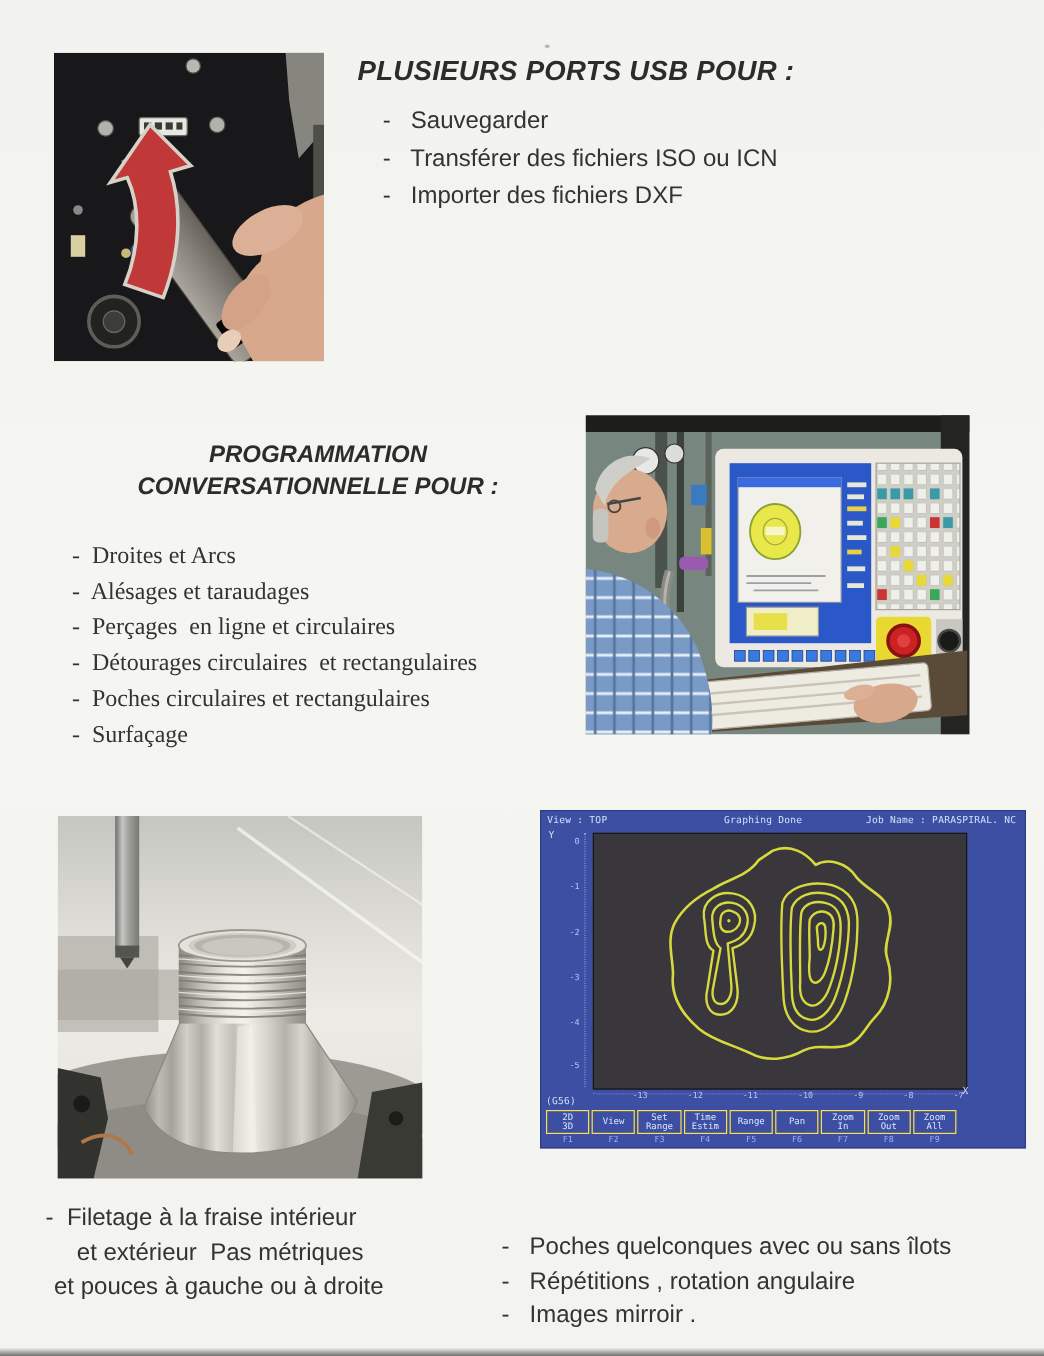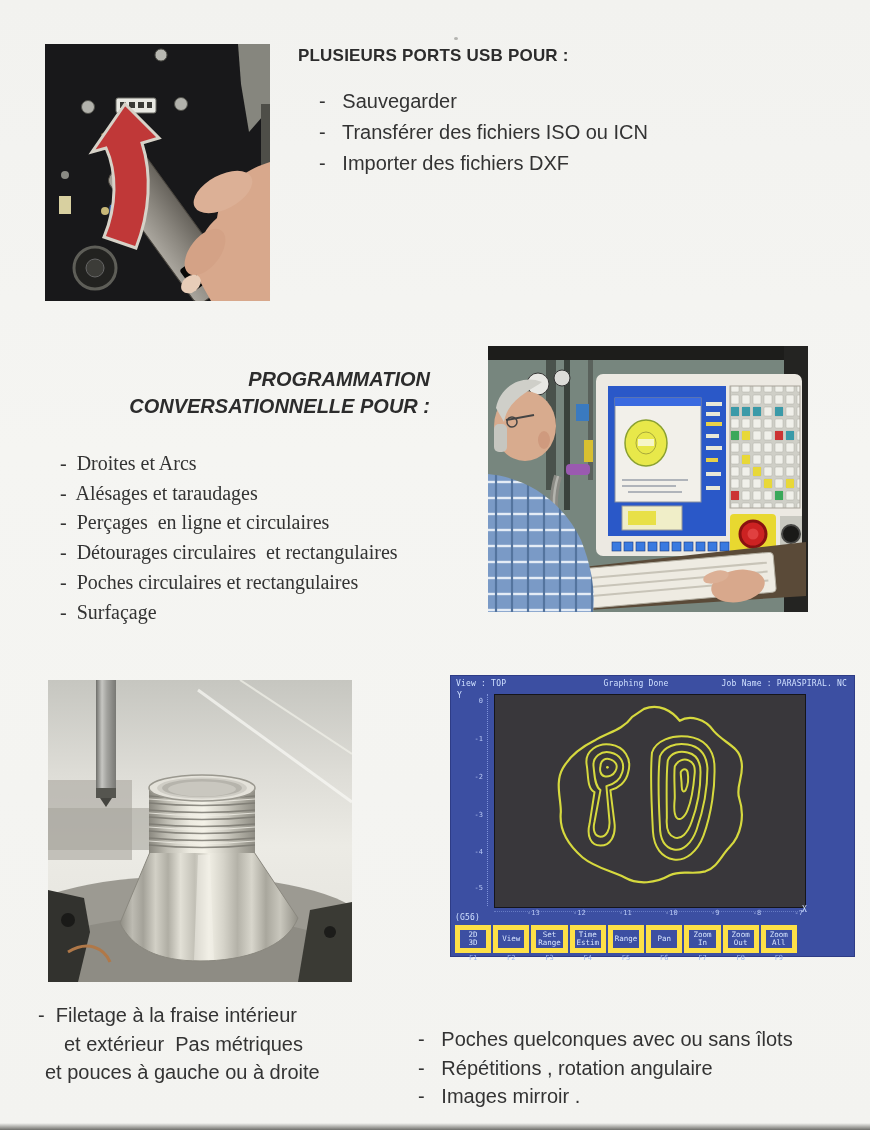--- a/index.html
+++ b/index.html
@@ -11,7 +11,7 @@
              background:linear-gradient(180deg,rgba(120,120,118,0) 0%,#8a8a86 80%,#6f6f6b 100%);}
   .photo{position:absolute;}
   .photo svg{display:block;width:100%;height:100%;}
-  .h1{position:absolute;left:298px;top:46px;font-size:17px;font-weight:bold;color:#2c2c2c;letter-spacing:.2px;}
+  .h1{position:absolute;left:298px;top:46px;font-size:23px;font-weight:bold;font-style:italic;color:#2c2c2c;letter-spacing:.2px;}
   .h2{position:absolute;left:100px;top:366px;width:330px;text-align:right;font-size:20px;font-weight:bold;font-style:italic;color:#2c2c2c;line-height:27px;}
   .list{position:absolute;font-size:20px;color:#333;}
   .list .li{white-space:pre-wrap;}

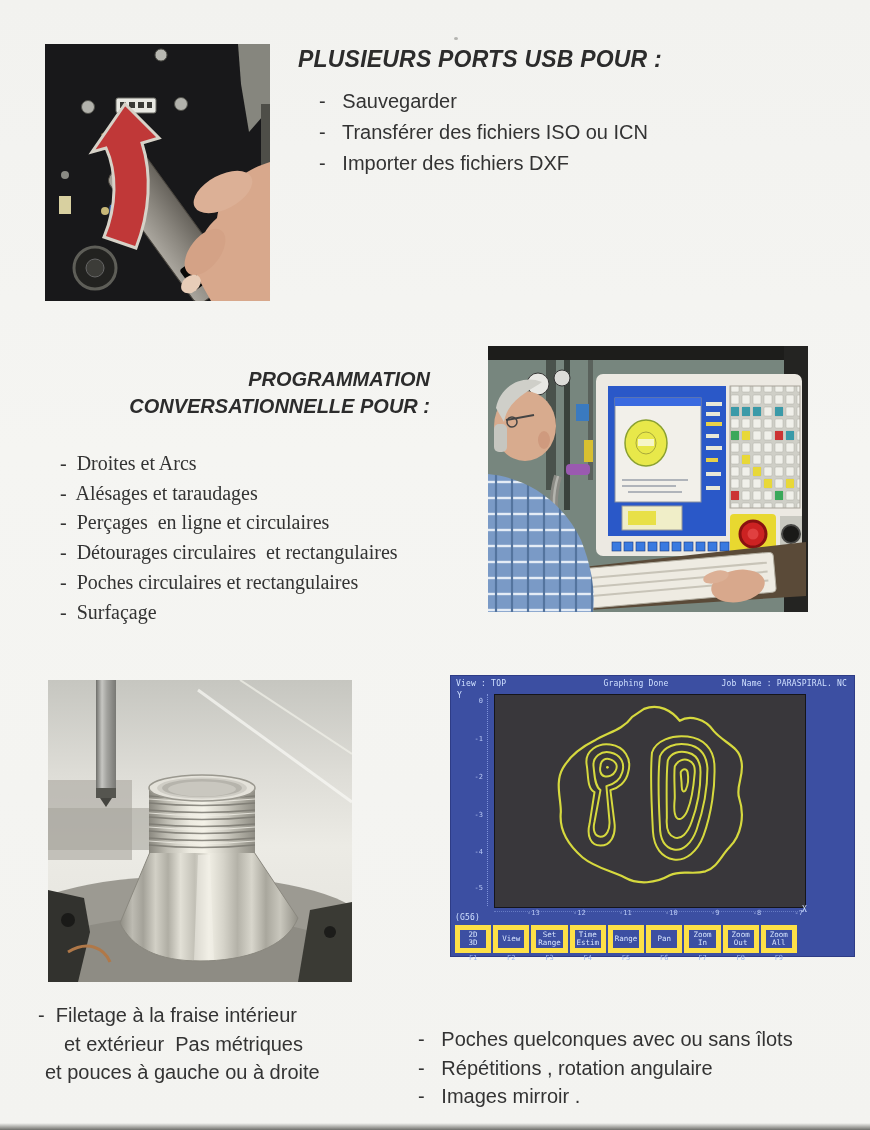--- a/index.html
+++ b/index.html
@@ -12,7 +12,7 @@
   .photo{position:absolute;}
   .photo svg{display:block;width:100%;height:100%;}
   .h1{position:absolute;left:298px;top:46px;font-size:23px;font-weight:bold;font-style:italic;color:#2c2c2c;letter-spacing:.2px;}
-  .h2{position:absolute;left:100px;top:366px;width:330px;text-align:right;font-size:20px;font-weight:bold;font-style:italic;color:#2c2c2c;line-height:27px;}
+  .h2{position:absolute;left:100px;top:366px;width:330px;text-align:center;font-size:20px;font-weight:bold;font-style:italic;color:#2c2c2c;line-height:27px;}
   .list{position:absolute;font-size:20px;color:#333;}
   .list .li{white-space:pre-wrap;}
   .usb-list{left:286px;top:86px;line-height:31px;margin-left:33px;}

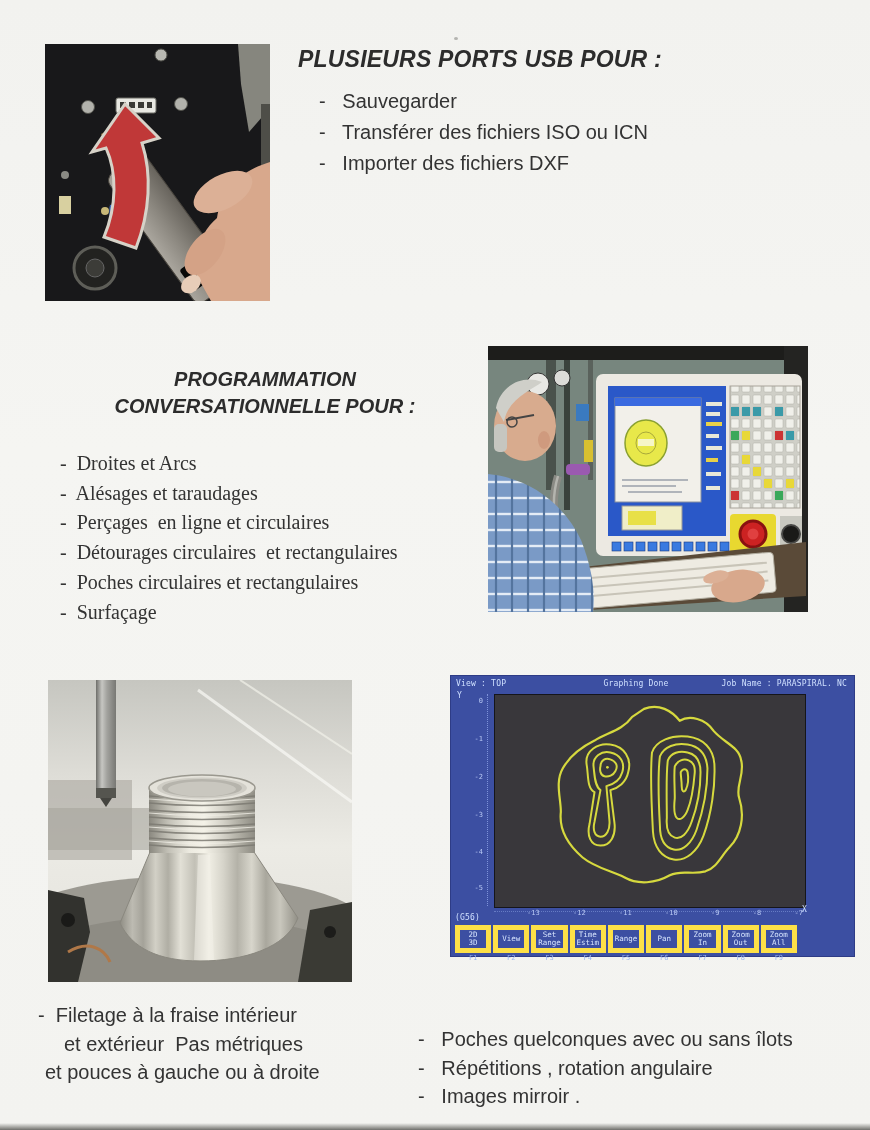--- a/index.html
+++ b/index.html
@@ -39,7 +39,7 @@
   .cnc-dots{position:absolute;left:43px;top:235px;width:312px;border-top:1px dotted #8aa0e0;opacity:.55;}
   .cnc-keys{position:absolute;left:4px;top:249px;width:342px;display:flex;gap:2px;}
   .sk{flex:1;text-align:center;}
-  .sk-box{border:5px solid #fde047;height:18px;display:flex;align-items:center;justify-content:center;
+  .sk-box{border:1px solid #fde047;height:18px;display:flex;align-items:center;justify-content:center;
           font-size:7.5px;line-height:1.05;color:#d8e6ff;white-space:pre-line;}
   .sk-f{display:block;margin-top:1px;font-size:7px;color:#9ab4f0;}
 </style>

